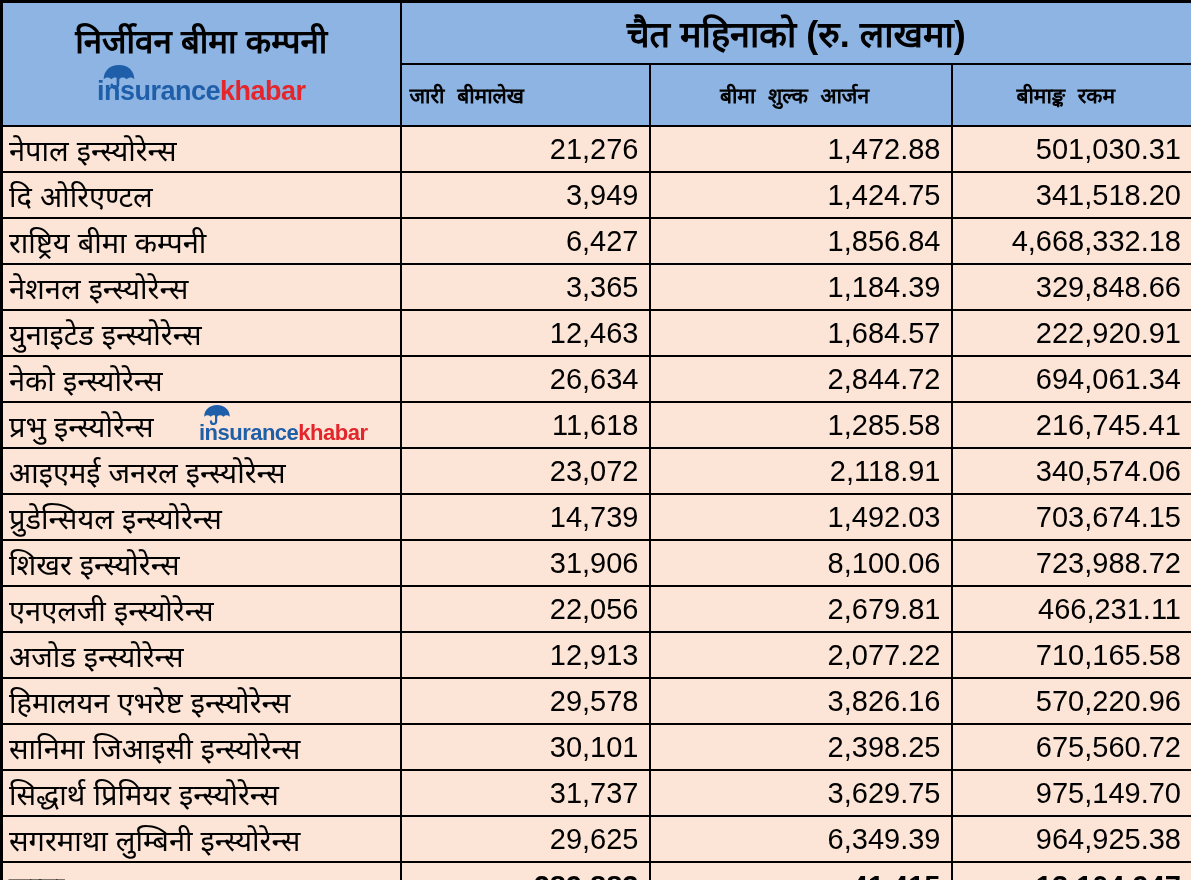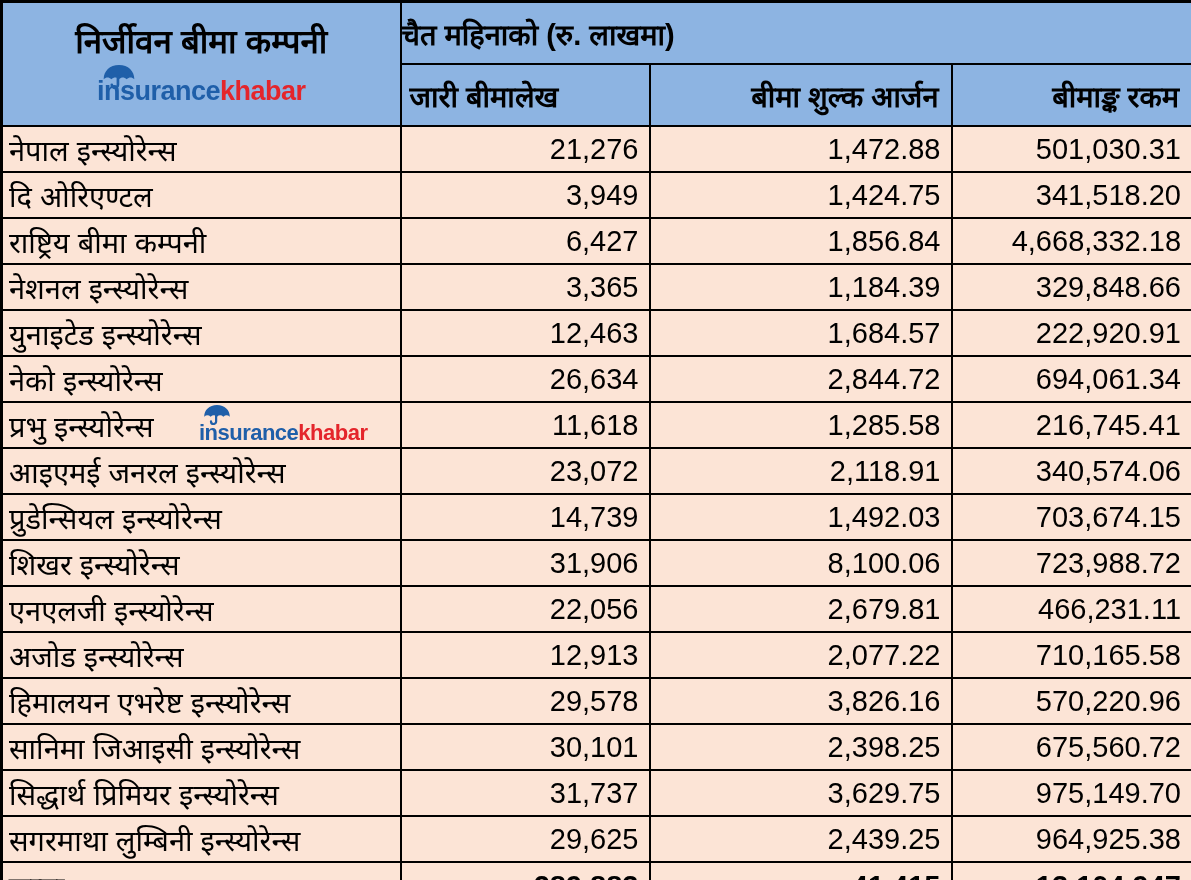--- a/index.html
+++ b/index.html
@@ -31,8 +31,8 @@
     font-weight:bold;
   }
   .group-head{
-    font-size:29px;
-    text-align:left;
+    font-size:36px;
+    text-align:center;
     height:60px;
   }
   .sub-head{

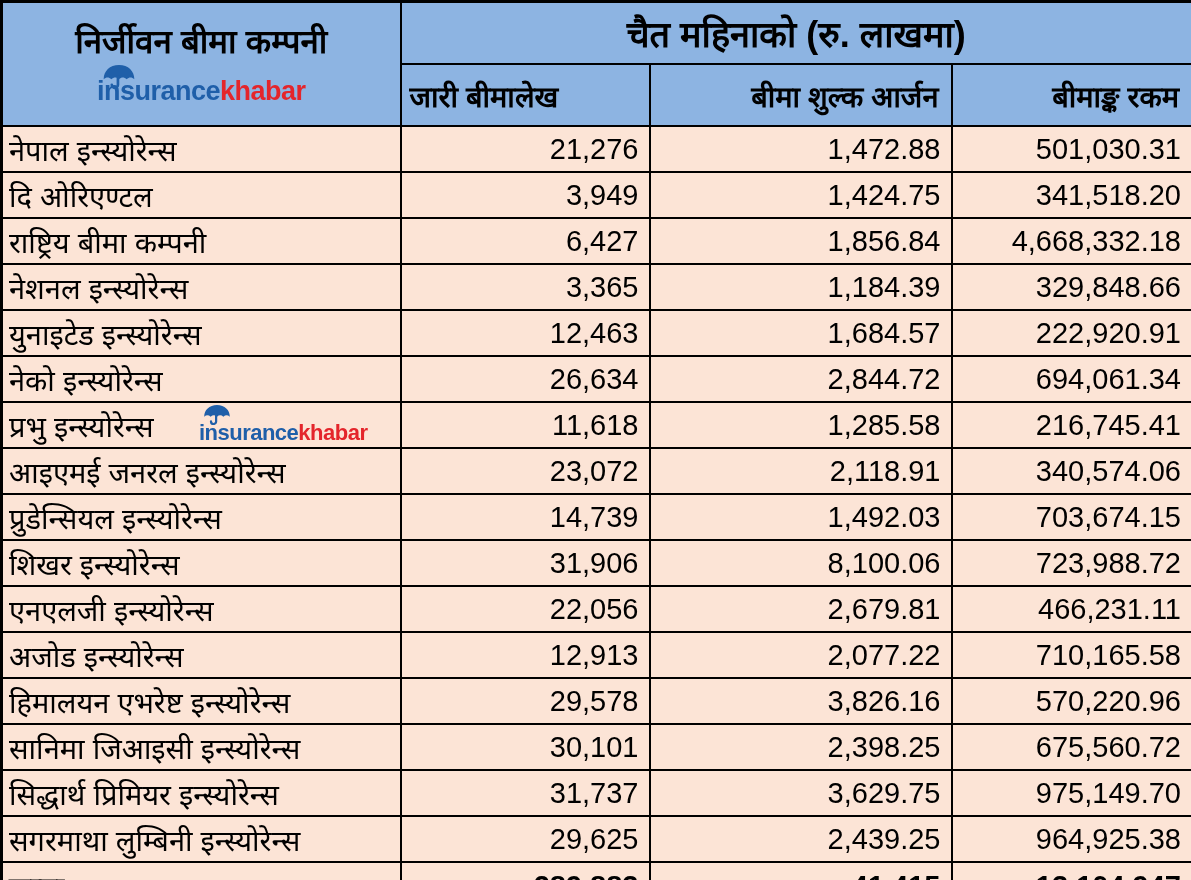--- a/index.html
+++ b/index.html
@@ -36,8 +36,9 @@
     height:60px;
   }
   .sub-head{
-    font-size:29px;
+    font-size:21px;
     height:60px;
+    font-family:Liberation Mono, monospace;
   }
   .sub-head.left{text-align:left;padding-left:8px;}
   .sub-head.right{text-align:right;padding-right:12px;}

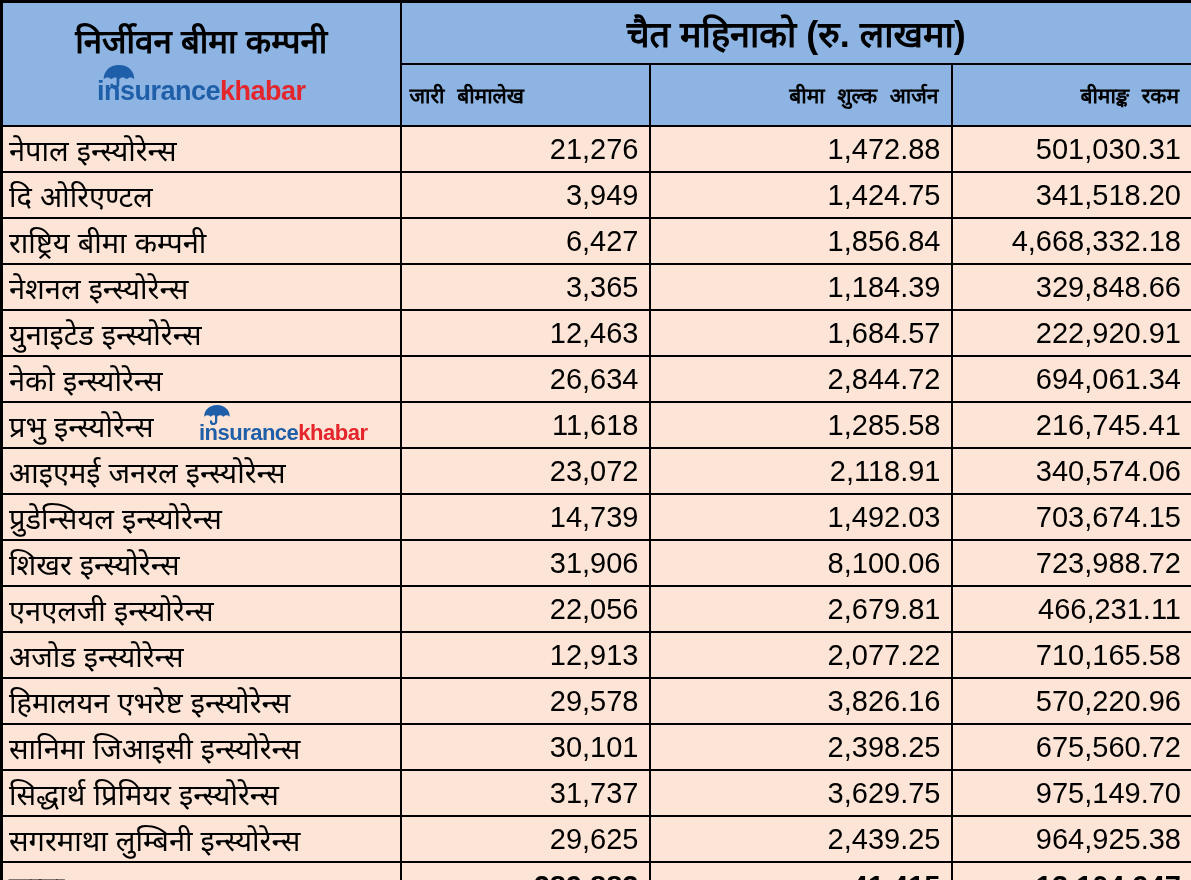--- a/index.html
+++ b/index.html
@@ -41,7 +41,7 @@
     font-family:Liberation Mono, monospace;
   }
   .sub-head.left{text-align:left;padding-left:8px;}
-  .sub-head.right{text-align:right;padding-right:12px;}
+  .sub-head.right{text-align:center;padding-right:12px;}
   .company-head-cell{background:var(--header-bg);}
   .company-head-inner{
     display:flex;flex-direction:column;

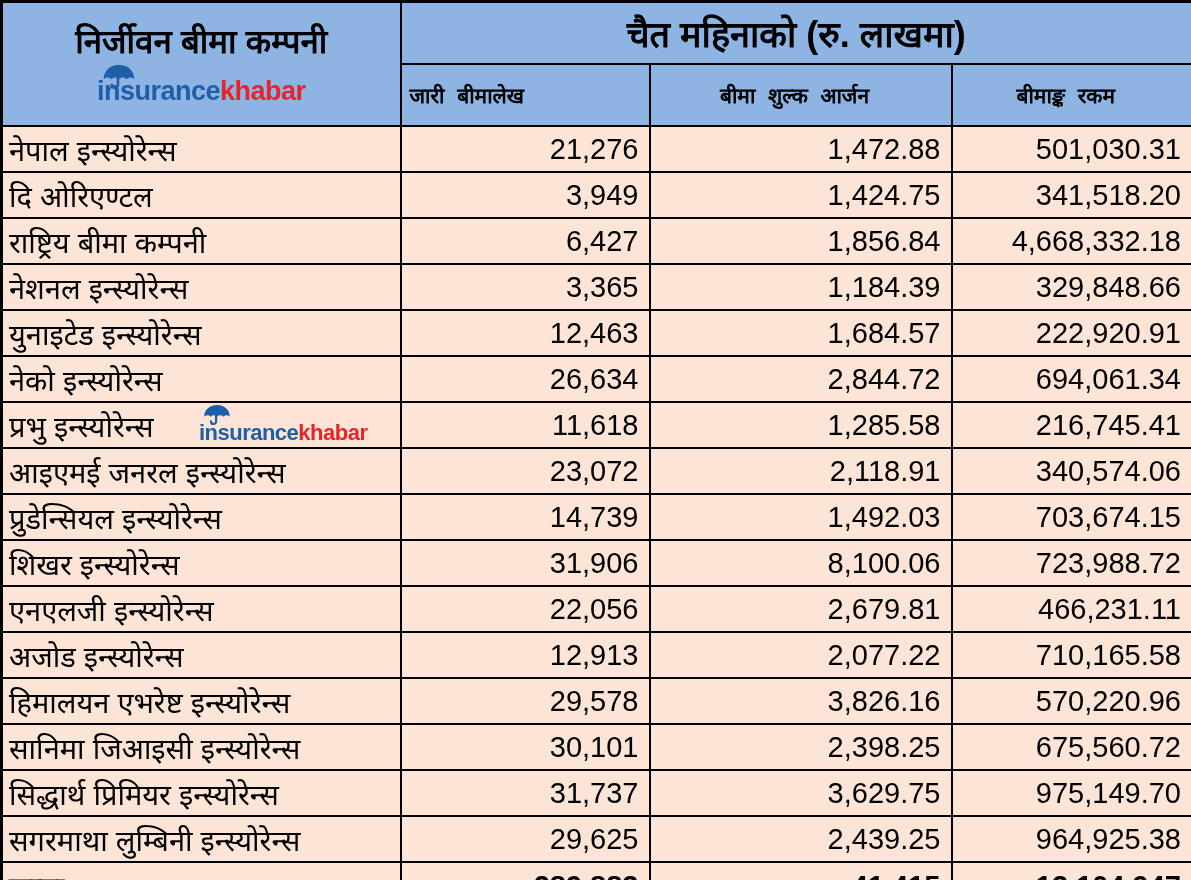--- a/index.html
+++ b/index.html
@@ -280,7 +280,7 @@
           </div>
     </td>
     <td class="num">29,625</td>
-    <td class="num">2,439.25</td>
+    <td class="num">6,349.39</td>
     <td class="num">964,925.38</td>
   </tr>
     </tbody>

